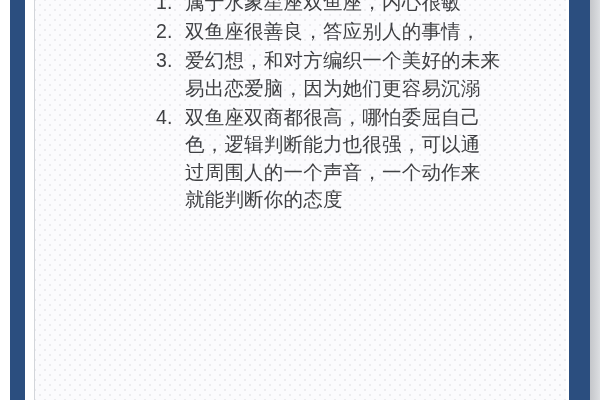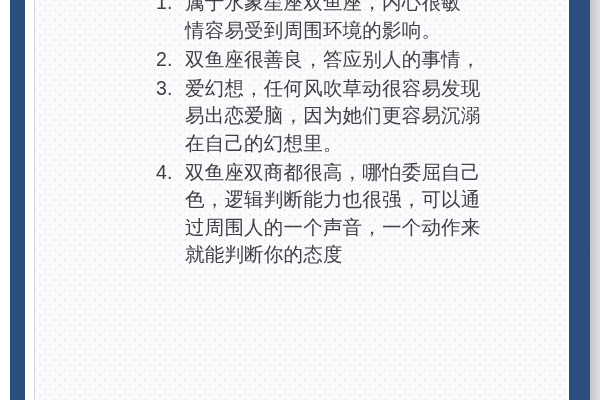--- a/index.html
+++ b/index.html
@@ -95,7 +95,6 @@
           <div class="num">1.</div>
           <div class="txt">
             <div class="line">属于水象星座双鱼座，内心很敏</div>
-            <div class="line">情容易受到周围环境的影响。</div>
           </div>
         </div>
         <div class="item">

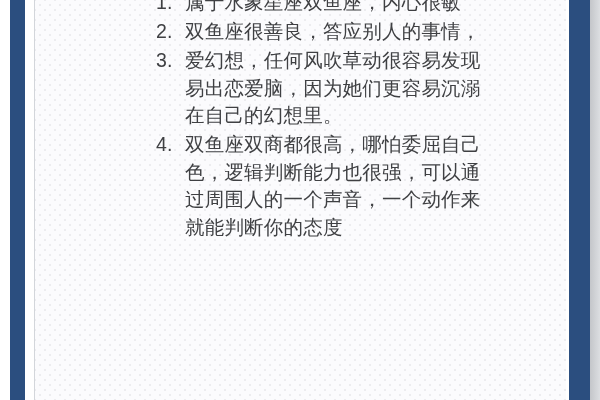--- a/index.html
+++ b/index.html
@@ -106,7 +106,7 @@
         <div class="item">
           <div class="num">3.</div>
           <div class="txt">
-            <div class="line">爱幻想，任何风吹草动很容易发现</div>
+            <div class="line">爱幻想，和对方编织一个美好的未来</div>
             <div class="line">易出恋爱脑，因为她们更容易沉溺</div>
             <div class="line">在自己的幻想里。</div>
           </div>

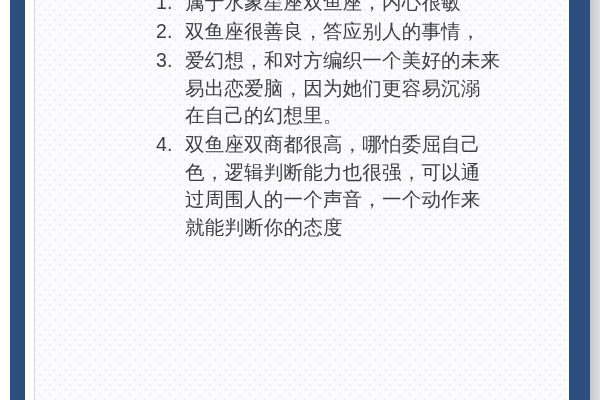--- a/index.html
+++ b/index.html
@@ -108,7 +108,6 @@
           <div class="txt">
             <div class="line">爱幻想，和对方编织一个美好的未来</div>
             <div class="line">易出恋爱脑，因为她们更容易沉溺</div>
-            <div class="line">在自己的幻想里。</div>
           </div>
         </div>
         <div class="item">

